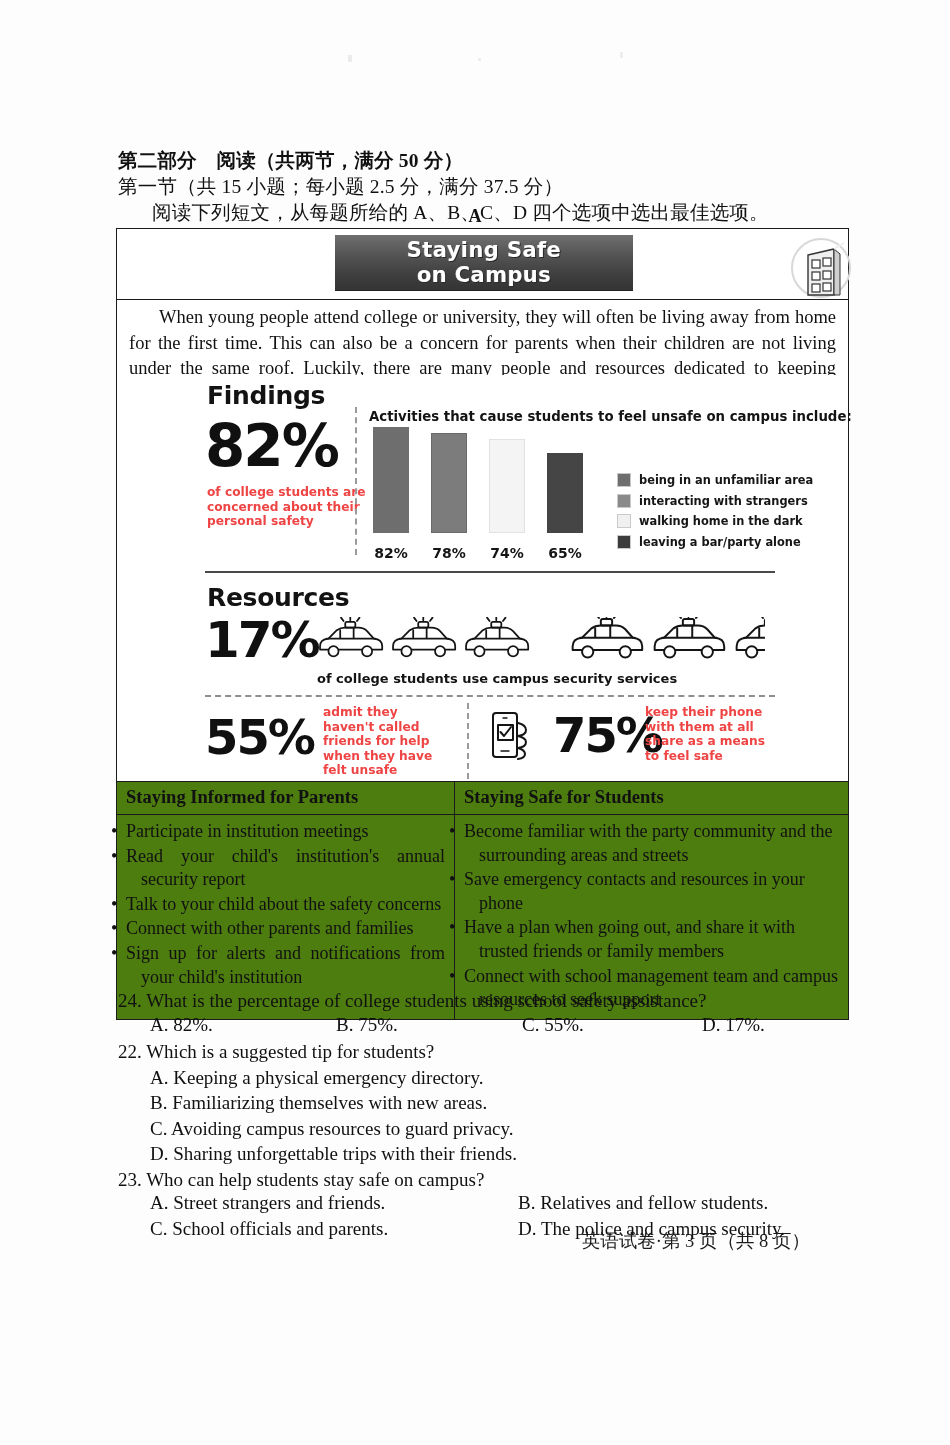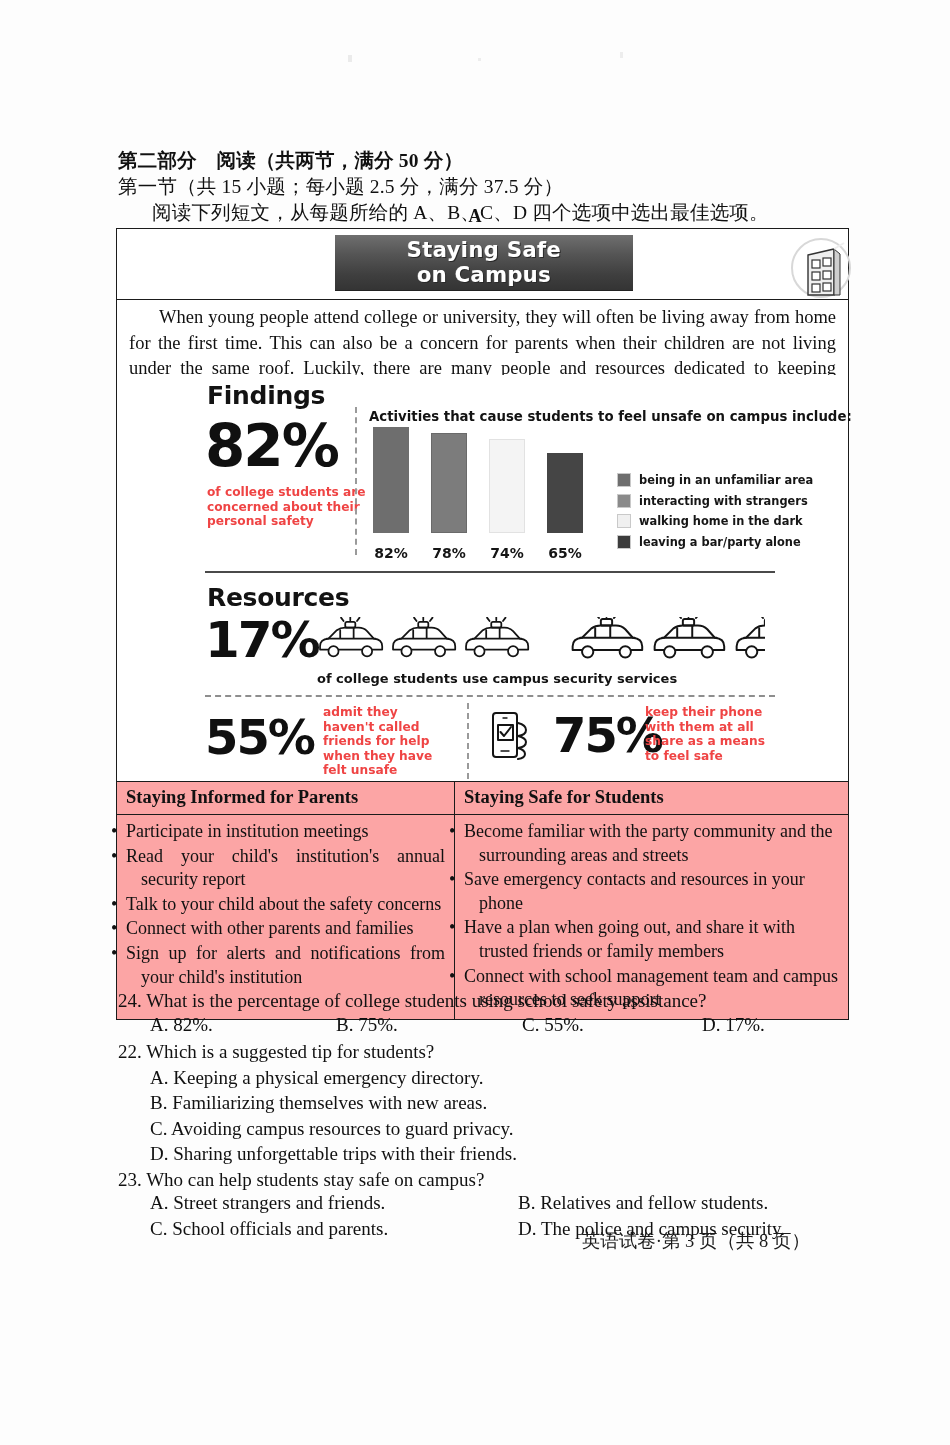--- a/index.html
+++ b/index.html
@@ -139,7 +139,7 @@
   .tbl{
     position:absolute; left:116px; top:782px; width:733px;
     border:1.6px solid #1b1b1b; border-top:none; box-sizing:border-box;
-    background:#fca5a5;
+    background:#4d7c0f;
   }
   .tbl-row{ display:flex; }
   .tbl-head{ border-bottom:1.4px solid #1b1b1b; }

